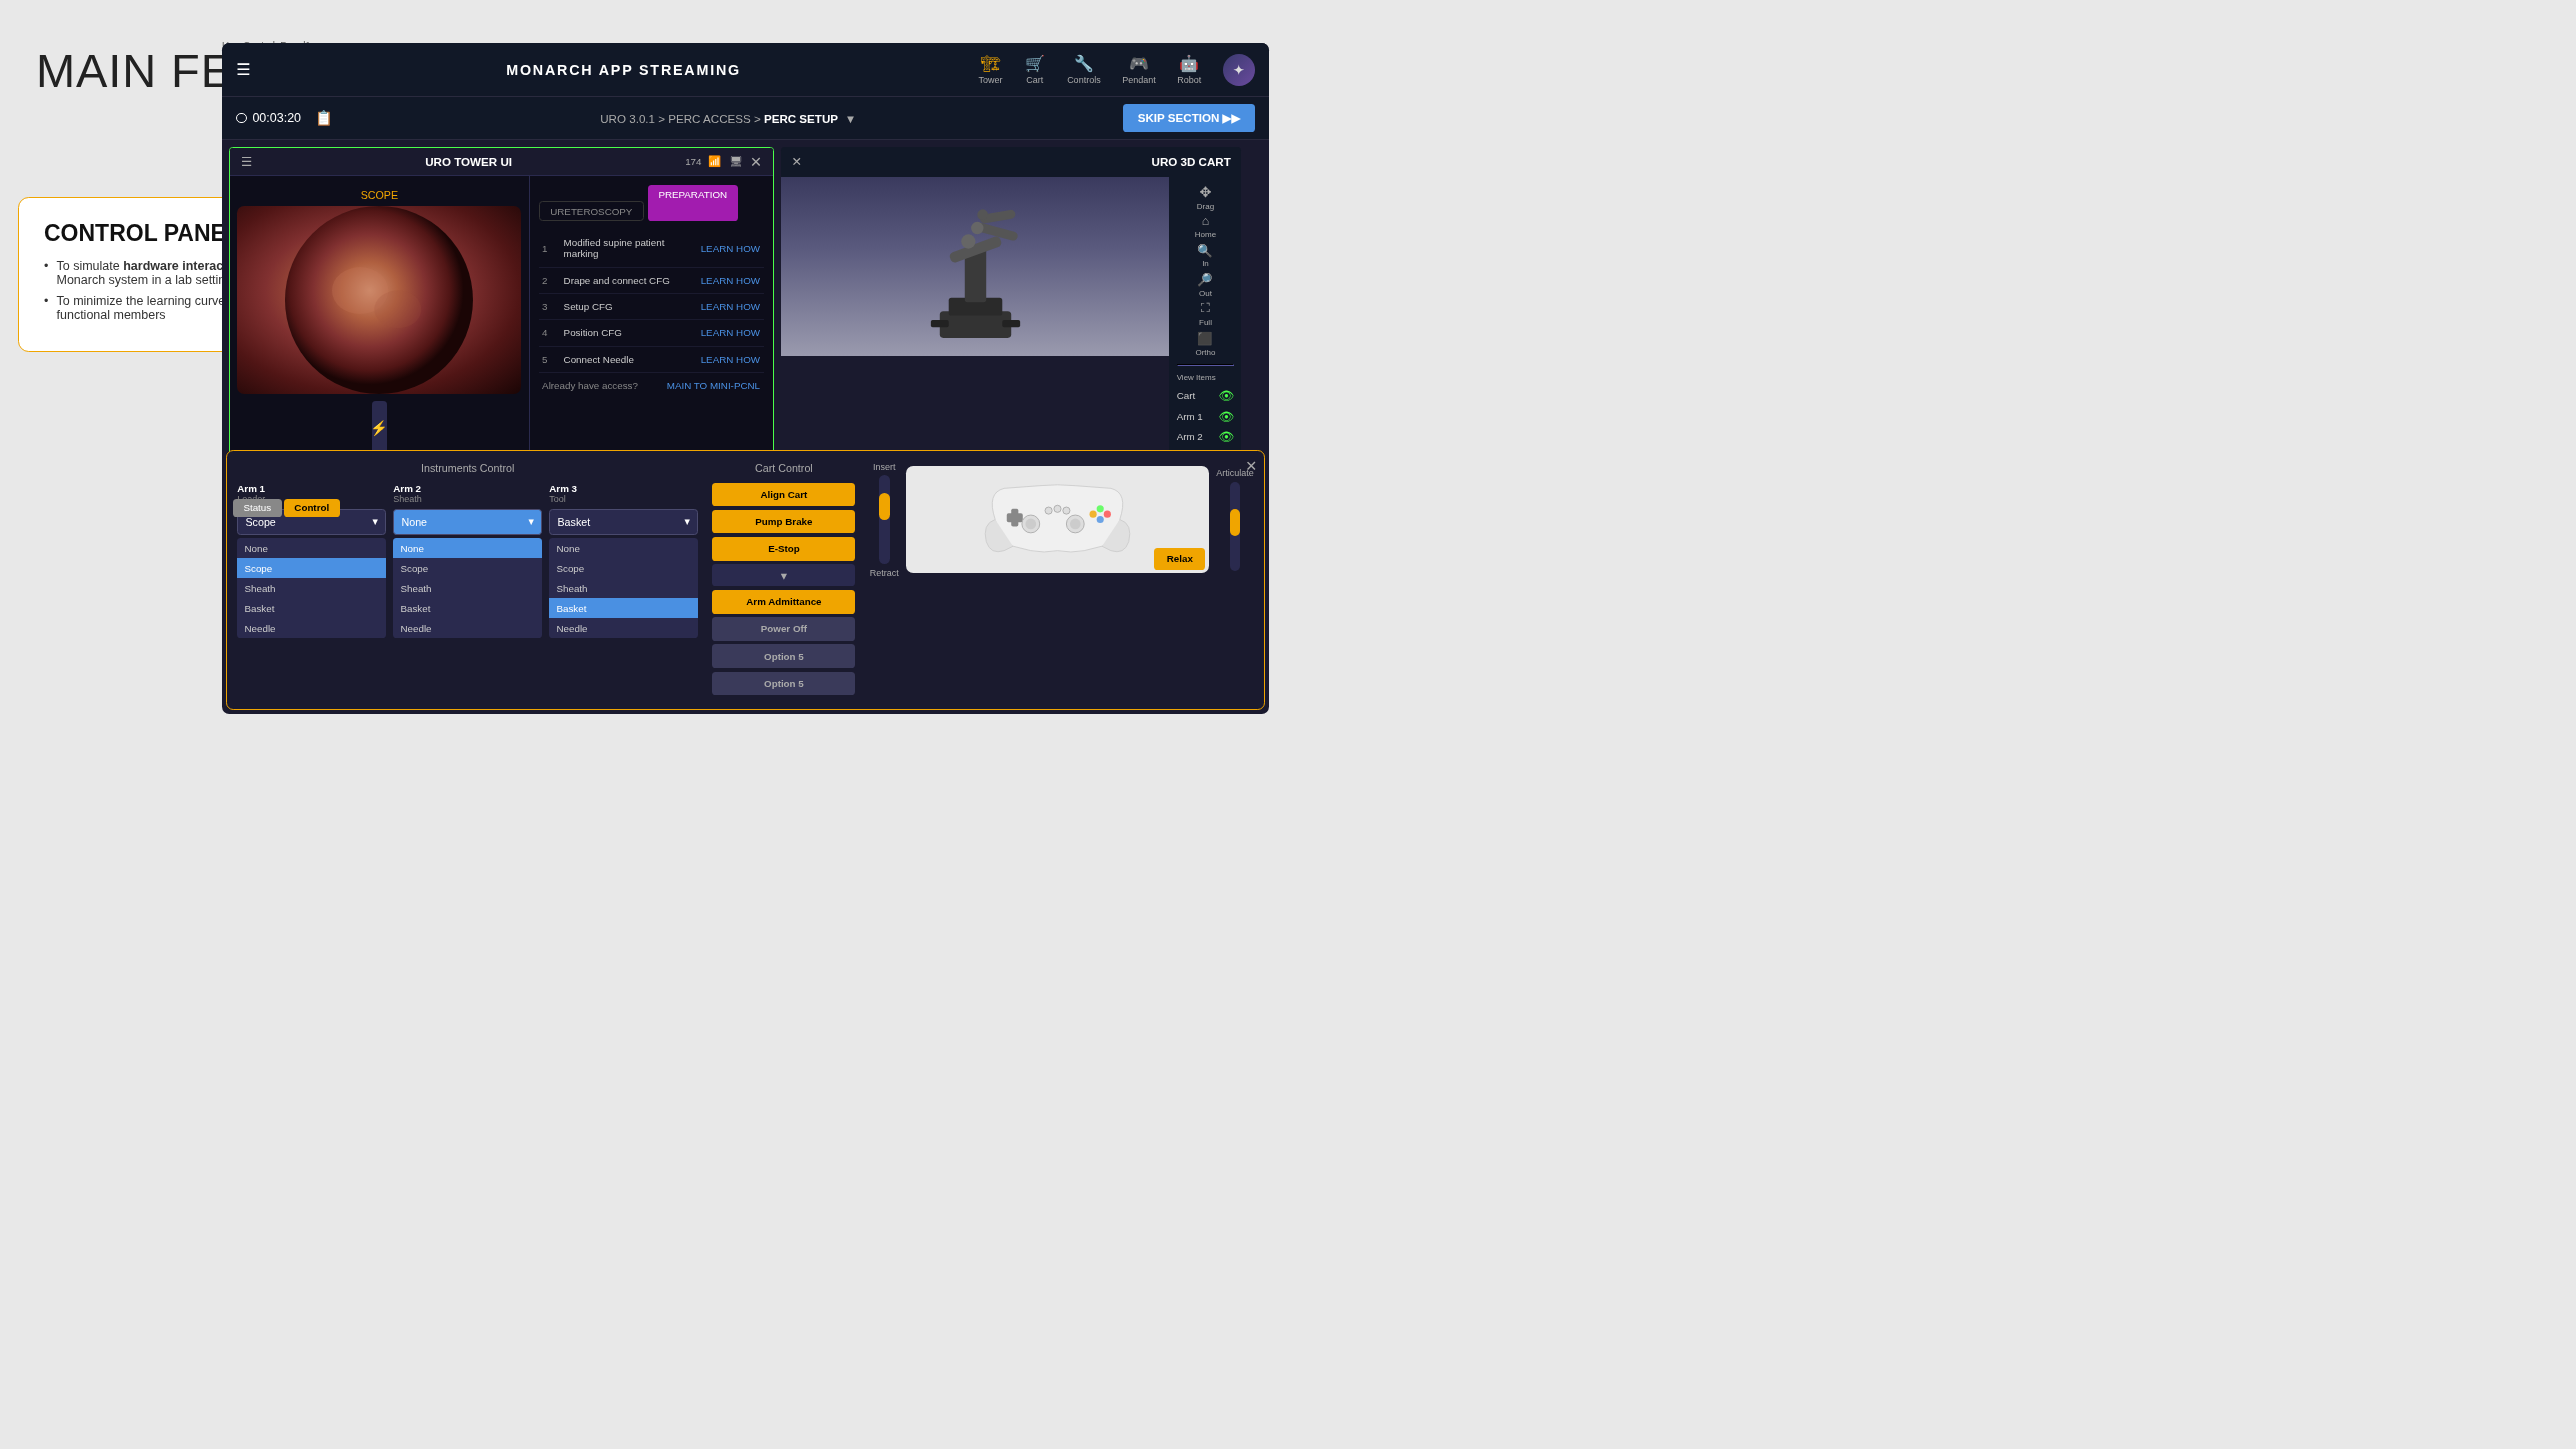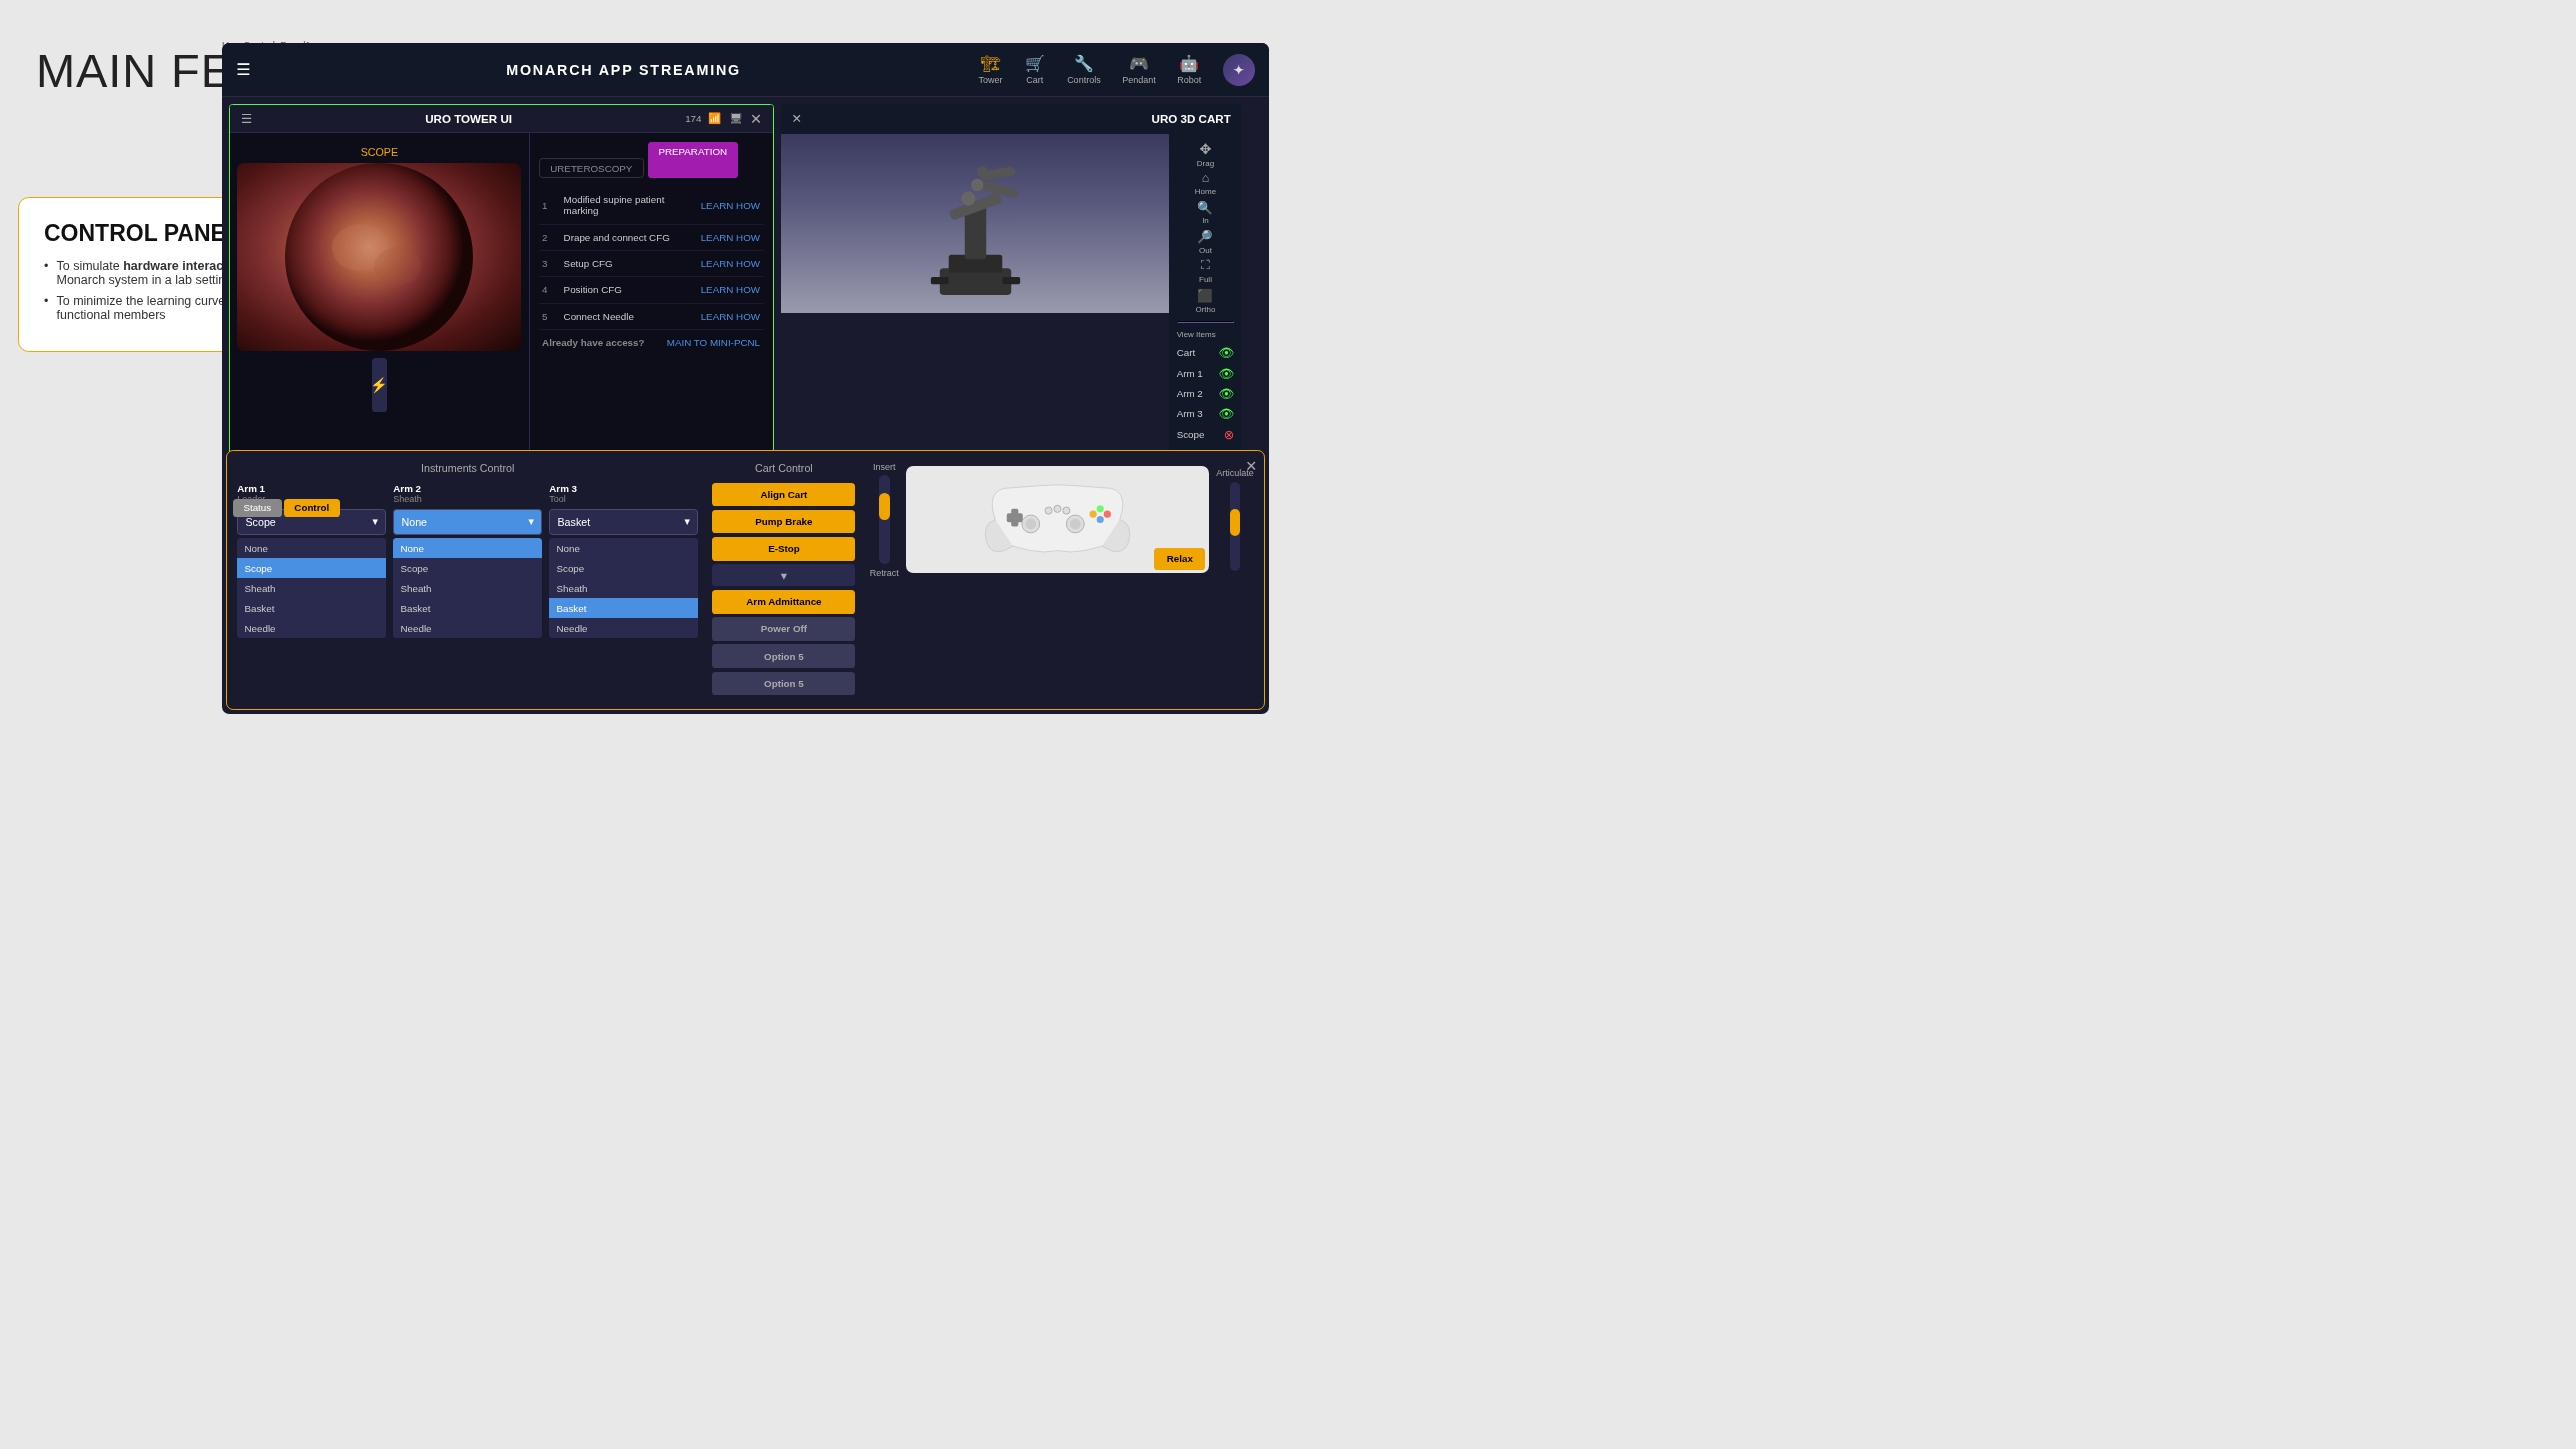--- a/index.html
+++ b/index.html
@@ -617,6 +617,18 @@
     </div>
   </div>
 
+  <div class="toolbar">
+    <div class="timer-badge">
+      <div class="timer-dot"></div>
+      <span>00:03:20</span>
+    </div>
+    <span style="color:#aaa;font-size:14.3px;cursor:pointer;">📋</span>
+    <div class="breadcrumb">
+      <span style="color:#aaa;">URO 3.0.1 &gt; PERC ACCESS &gt; </span><span class="active">PERC SETUP</span>
+      <span style="color:#aaa;cursor:pointer;margin-left:3.6px;">▼</span>
+    </div>
+    <button class="skip-btn">SKIP SECTION ▶▶</button>
+  </div>
 
   <div class="main-content">
 

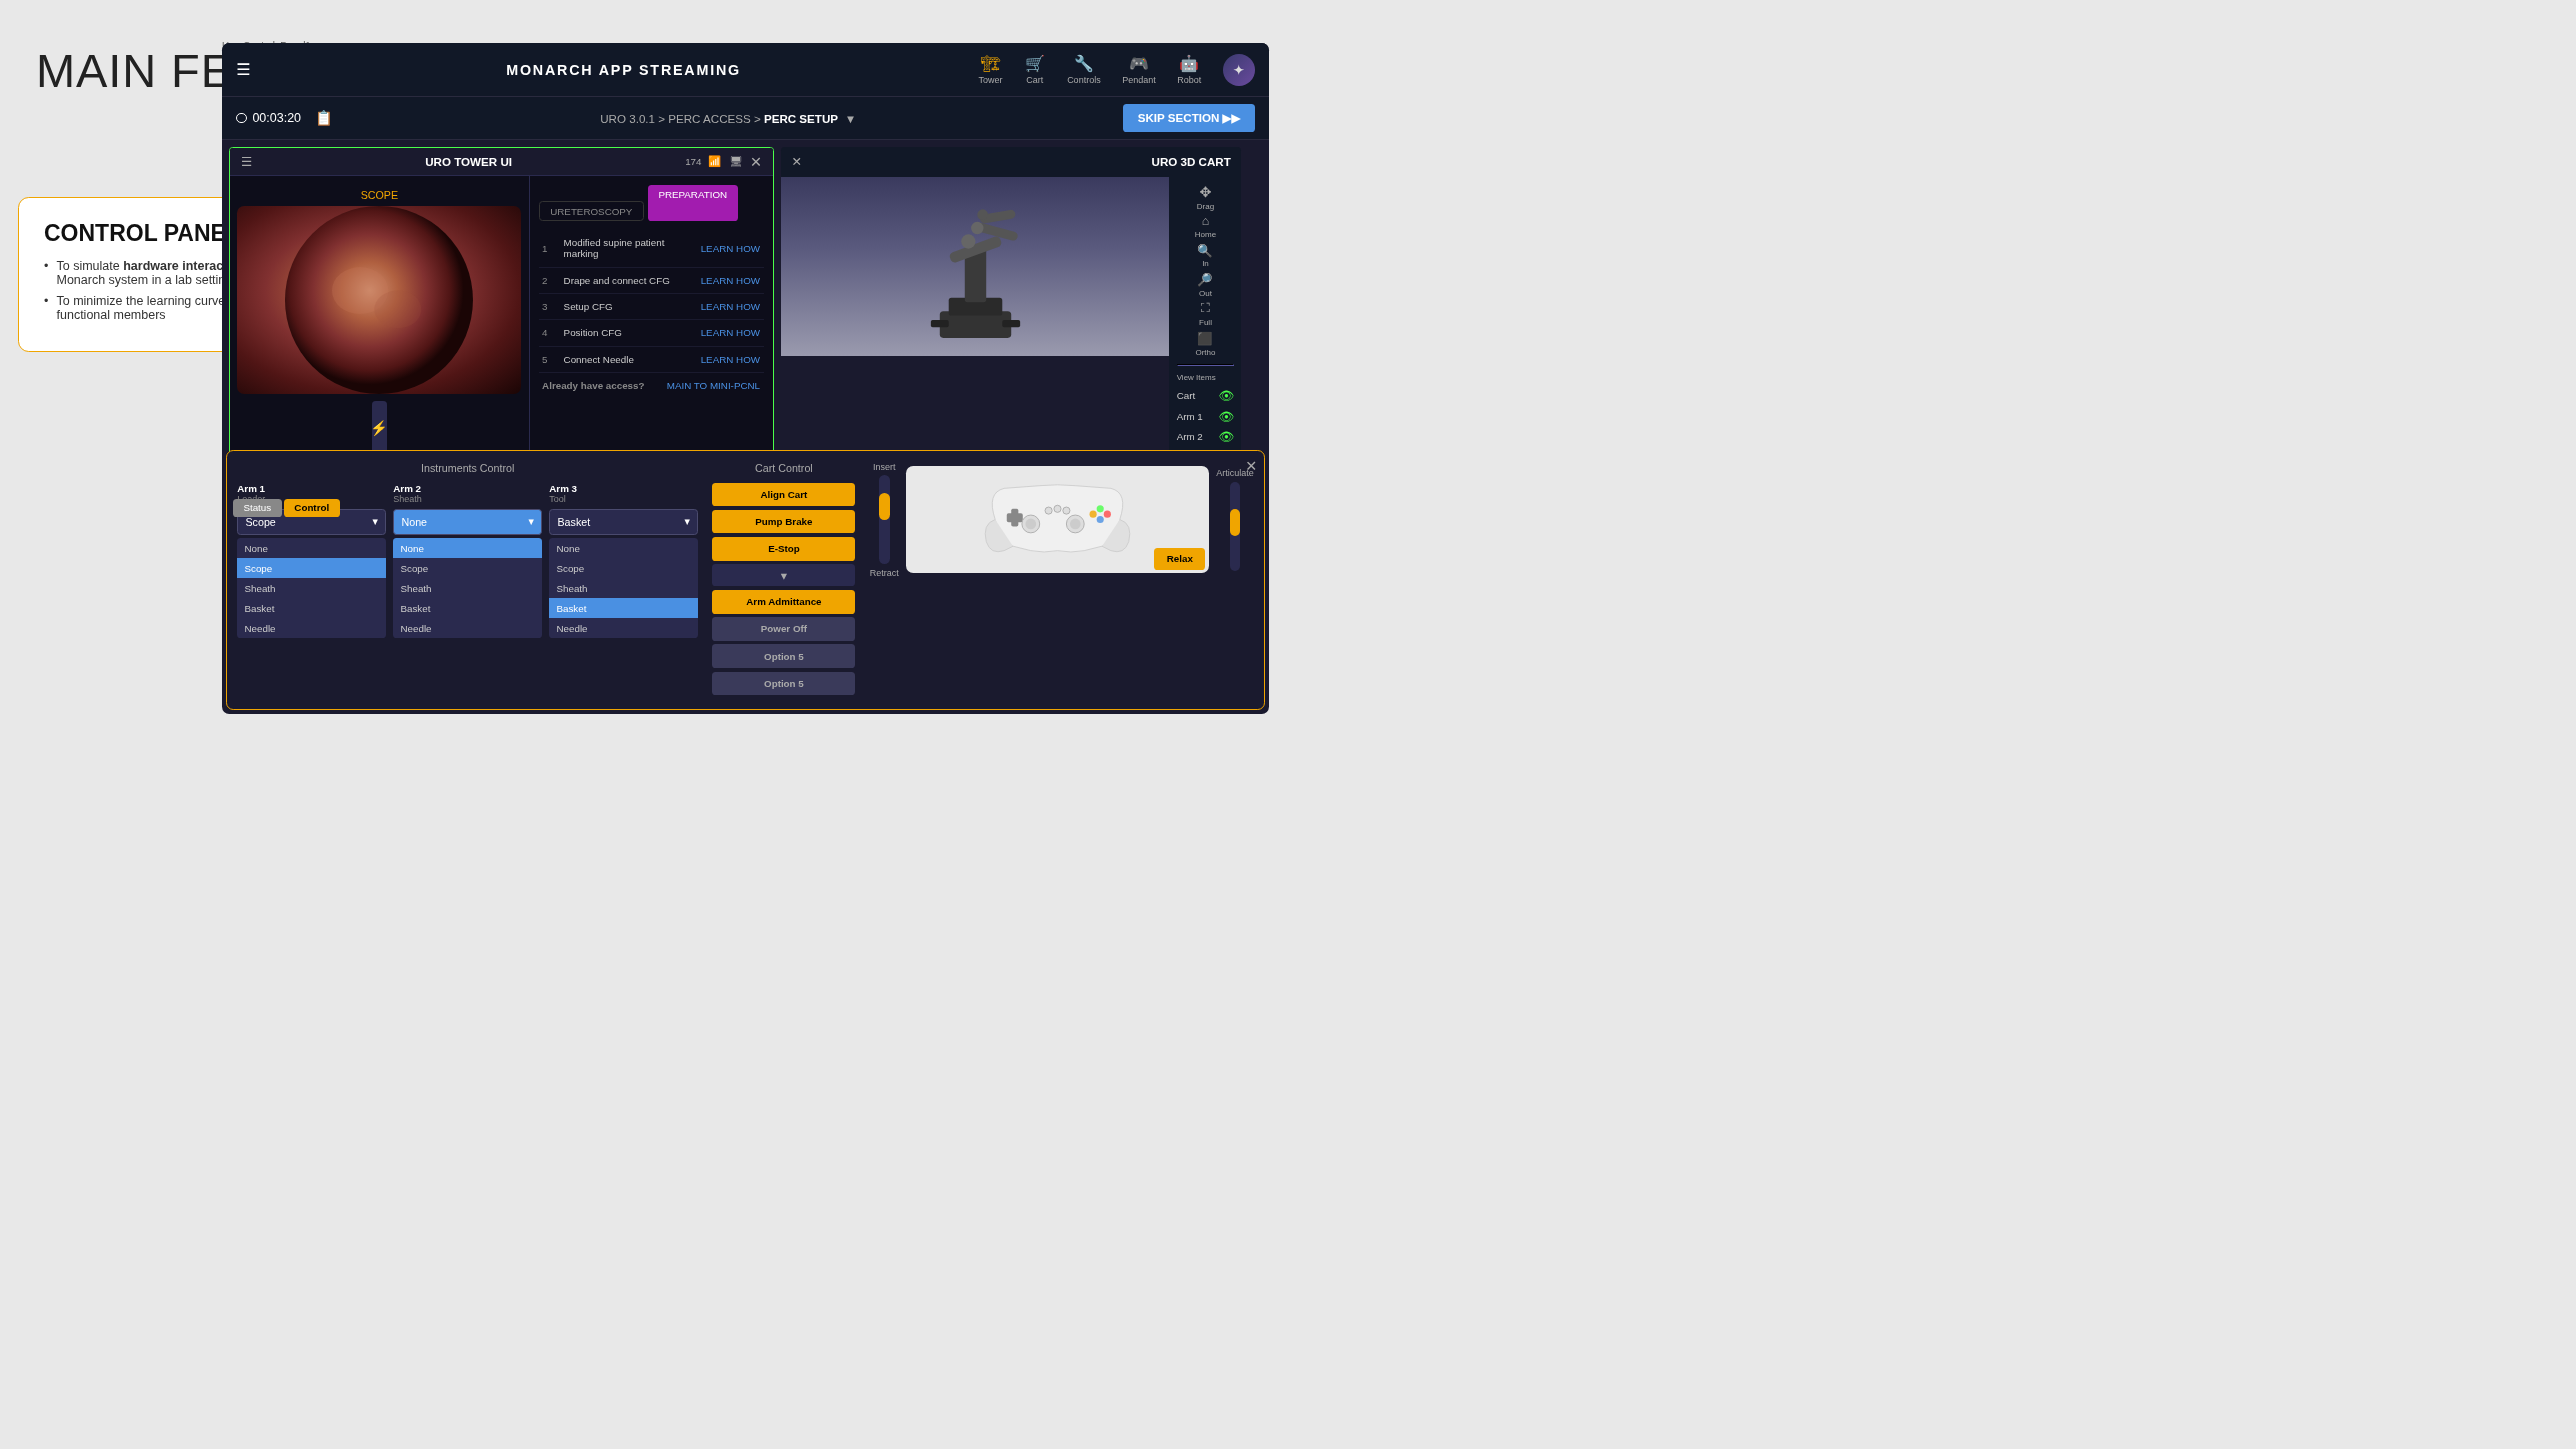--- a/index.html
+++ b/index.html
@@ -294,7 +294,6 @@
     .prep-footer-text {
       color: #888;
       font-size: 9.8px;
-      font-weight: bold;
     }
     .skip-mini {
       color: #4a90e2;

